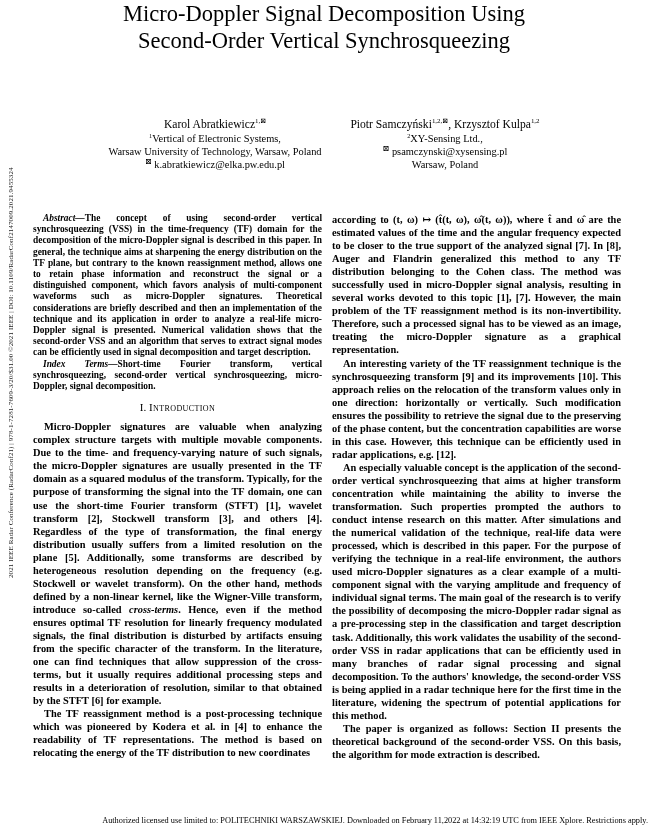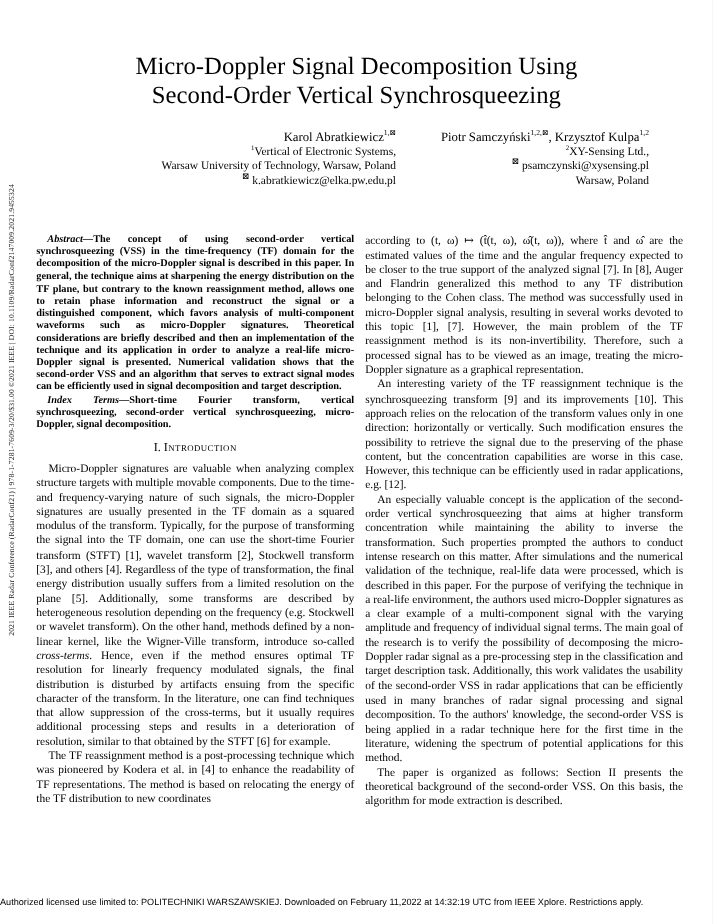--- a/index.html
+++ b/index.html
@@ -15,7 +15,7 @@
     font-size:7px;letter-spacing:.1px;white-space:nowrap;color:#1a1a1a;
   }
   .title{
-    margin:0;padding-top:46px;text-align:center;
+    margin:0;text-align:center;
     font-size:22.5px;line-height:27px;font-weight:normal;
   }
   .author-block{position:absolute;text-align:right;}

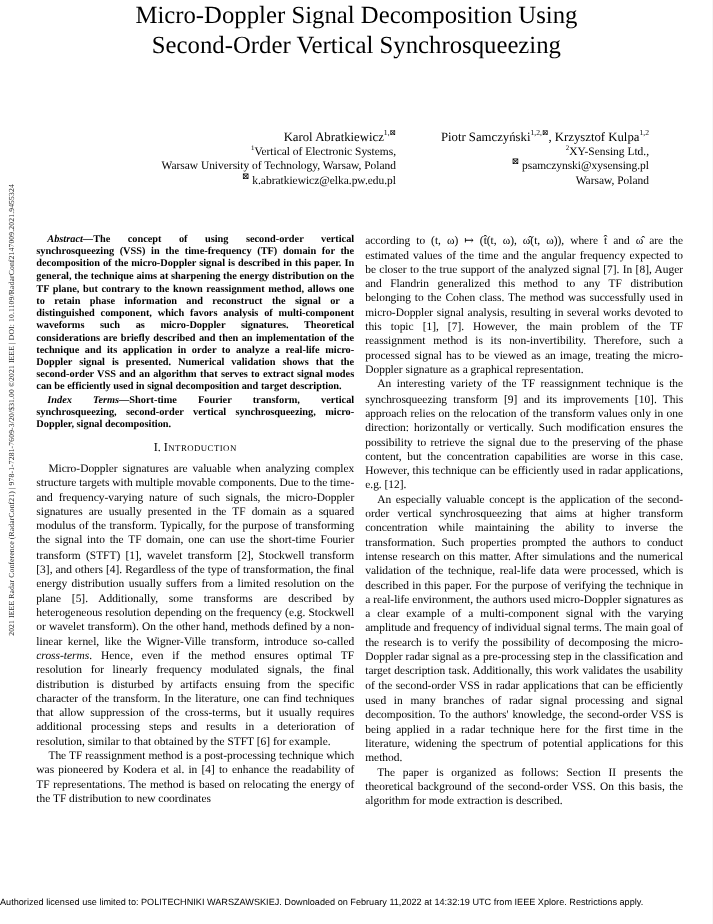--- a/index.html
+++ b/index.html
@@ -18,7 +18,7 @@
     margin:0;text-align:center;
     font-size:22.5px;line-height:27px;font-weight:normal;
   }
-  .author-block{position:absolute;text-align:right;}
+  .author-block{position:absolute;text-align:center;}
   .author-block.left{left:70px;top:118px;width:290px;}
   .author-block.right{left:300px;top:118px;width:290px;}
   .author-name{font-size:11.6px;line-height:14px;}

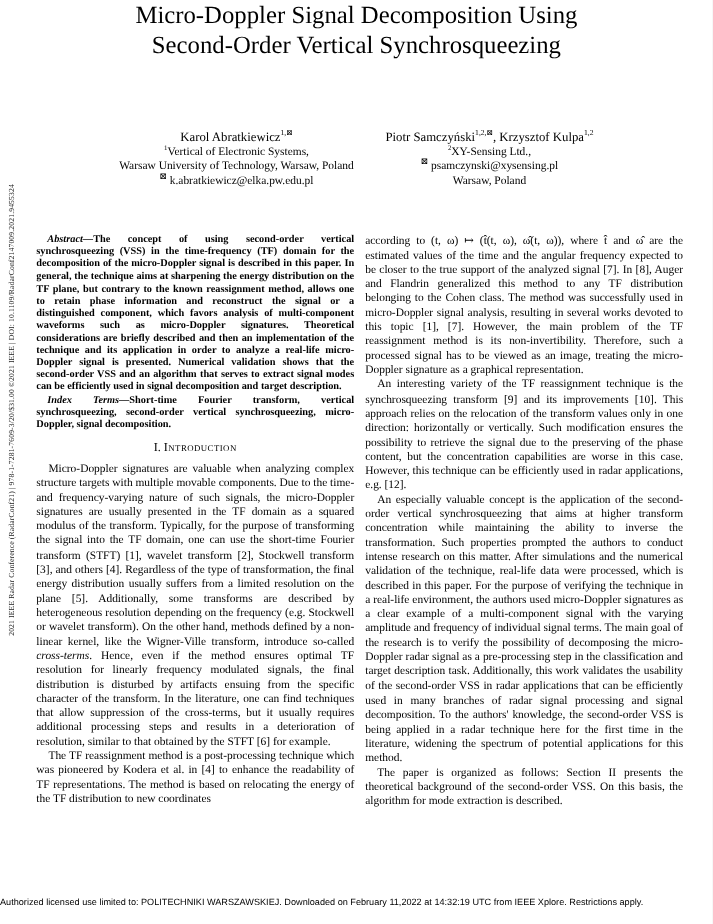--- a/index.html
+++ b/index.html
@@ -43,7 +43,7 @@
   .section-heading .sc{font-variant:small-caps;letter-spacing:.4px;text-align:right;}
   .body{
     font-size:10.4px;line-height:13.05px;text-align:justify;
-    text-indent:11px;hyphens:auto;-webkit-hyphens:auto;
+    text-indent:11px;hyphens:auto;font-weight:bold;-webkit-hyphens:auto;
   }
   .body.noindent{text-indent:0;}
   .footer{

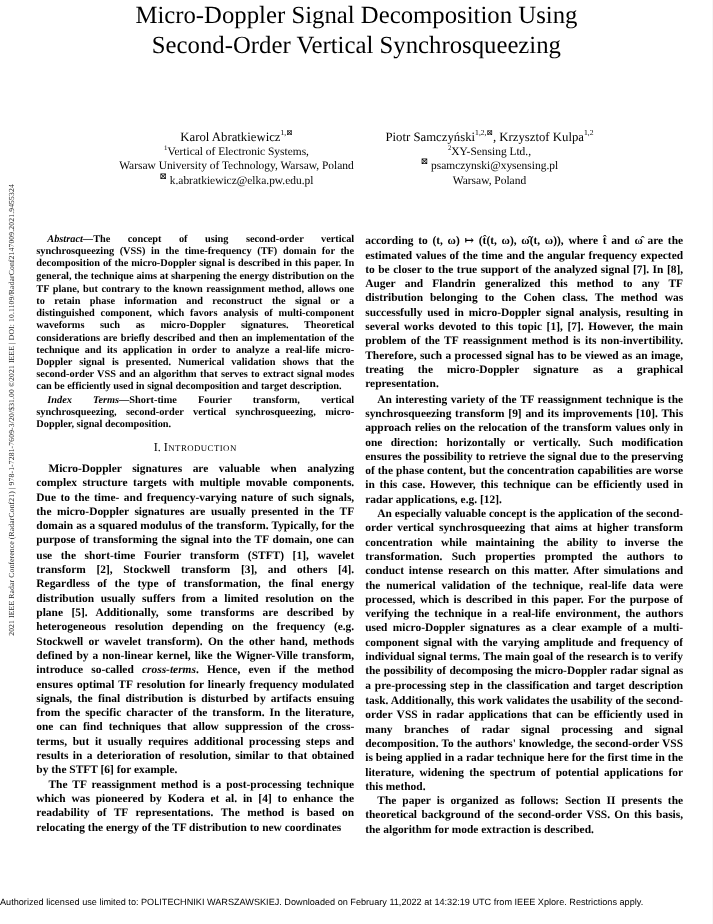--- a/index.html
+++ b/index.html
@@ -47,8 +47,8 @@
   }
   .body.noindent{text-indent:0;}
   .footer{
-    position:absolute;left:0;right:0;bottom:15px;text-align:left;
-    font-family:Liberation Sans, sans-serif;
+    position:absolute;left:0;right:0;bottom:15px;text-align:right;
+    font-family:Liberation Serif, serif;
     font-size:8.3px;color:#000;margin-top:48px;
   }
 </style>

